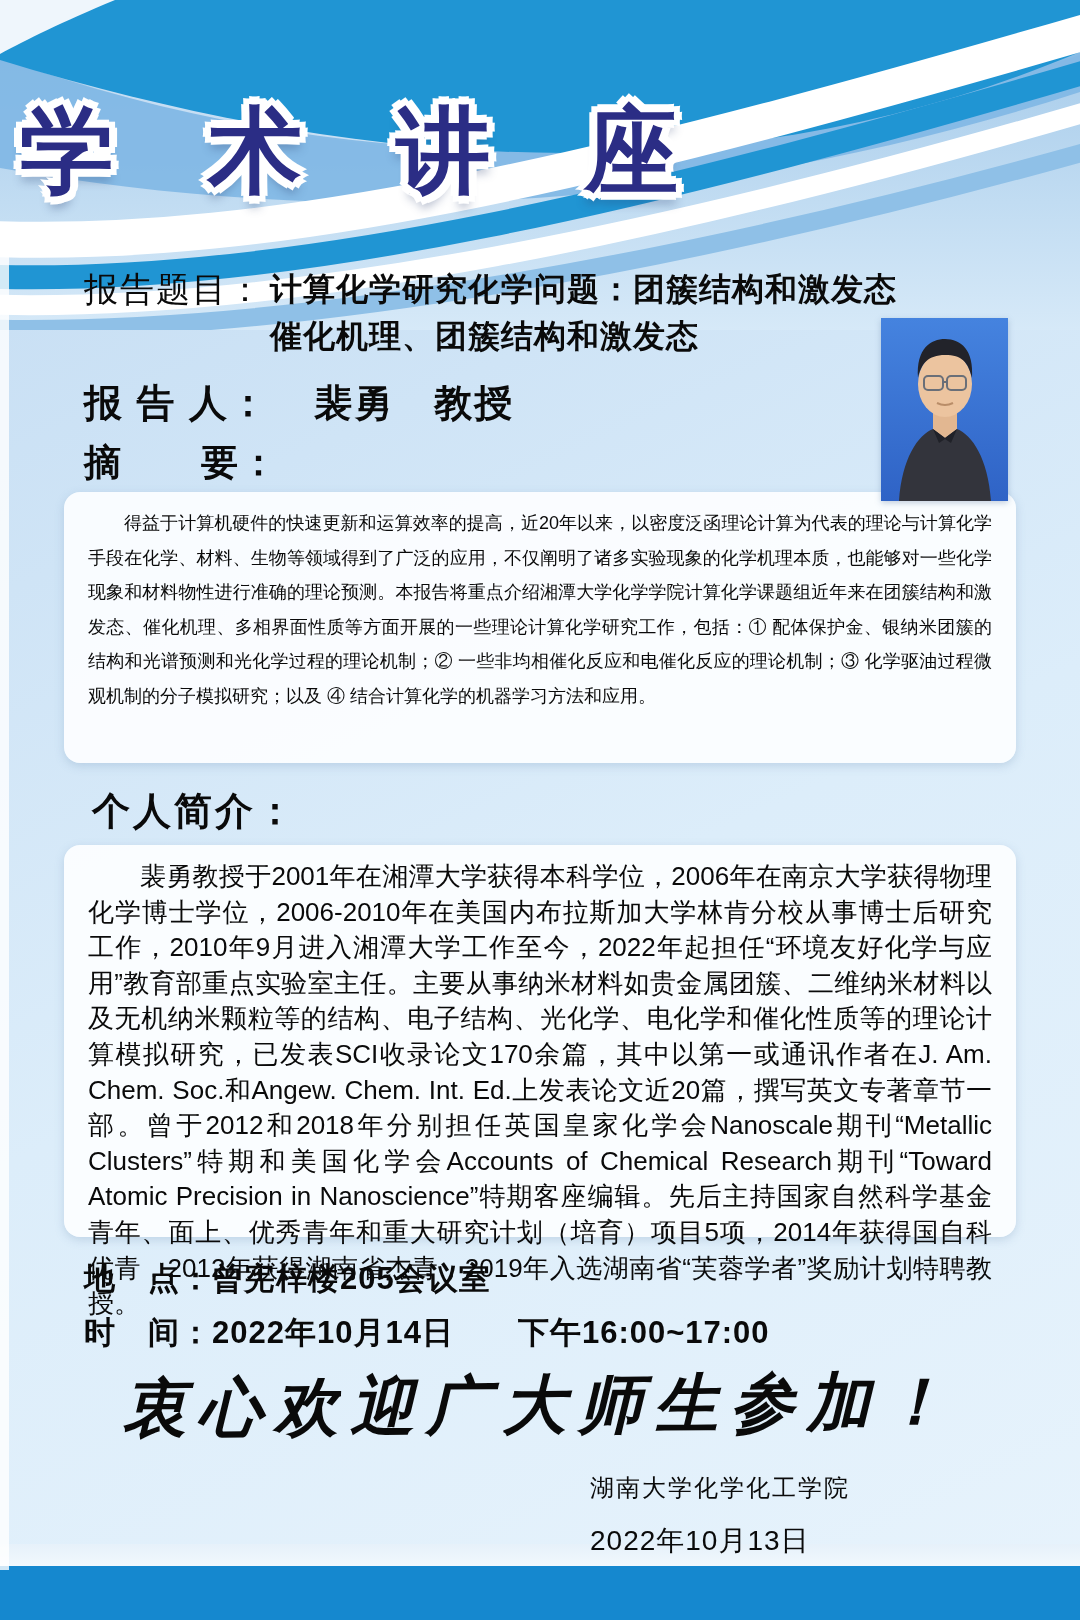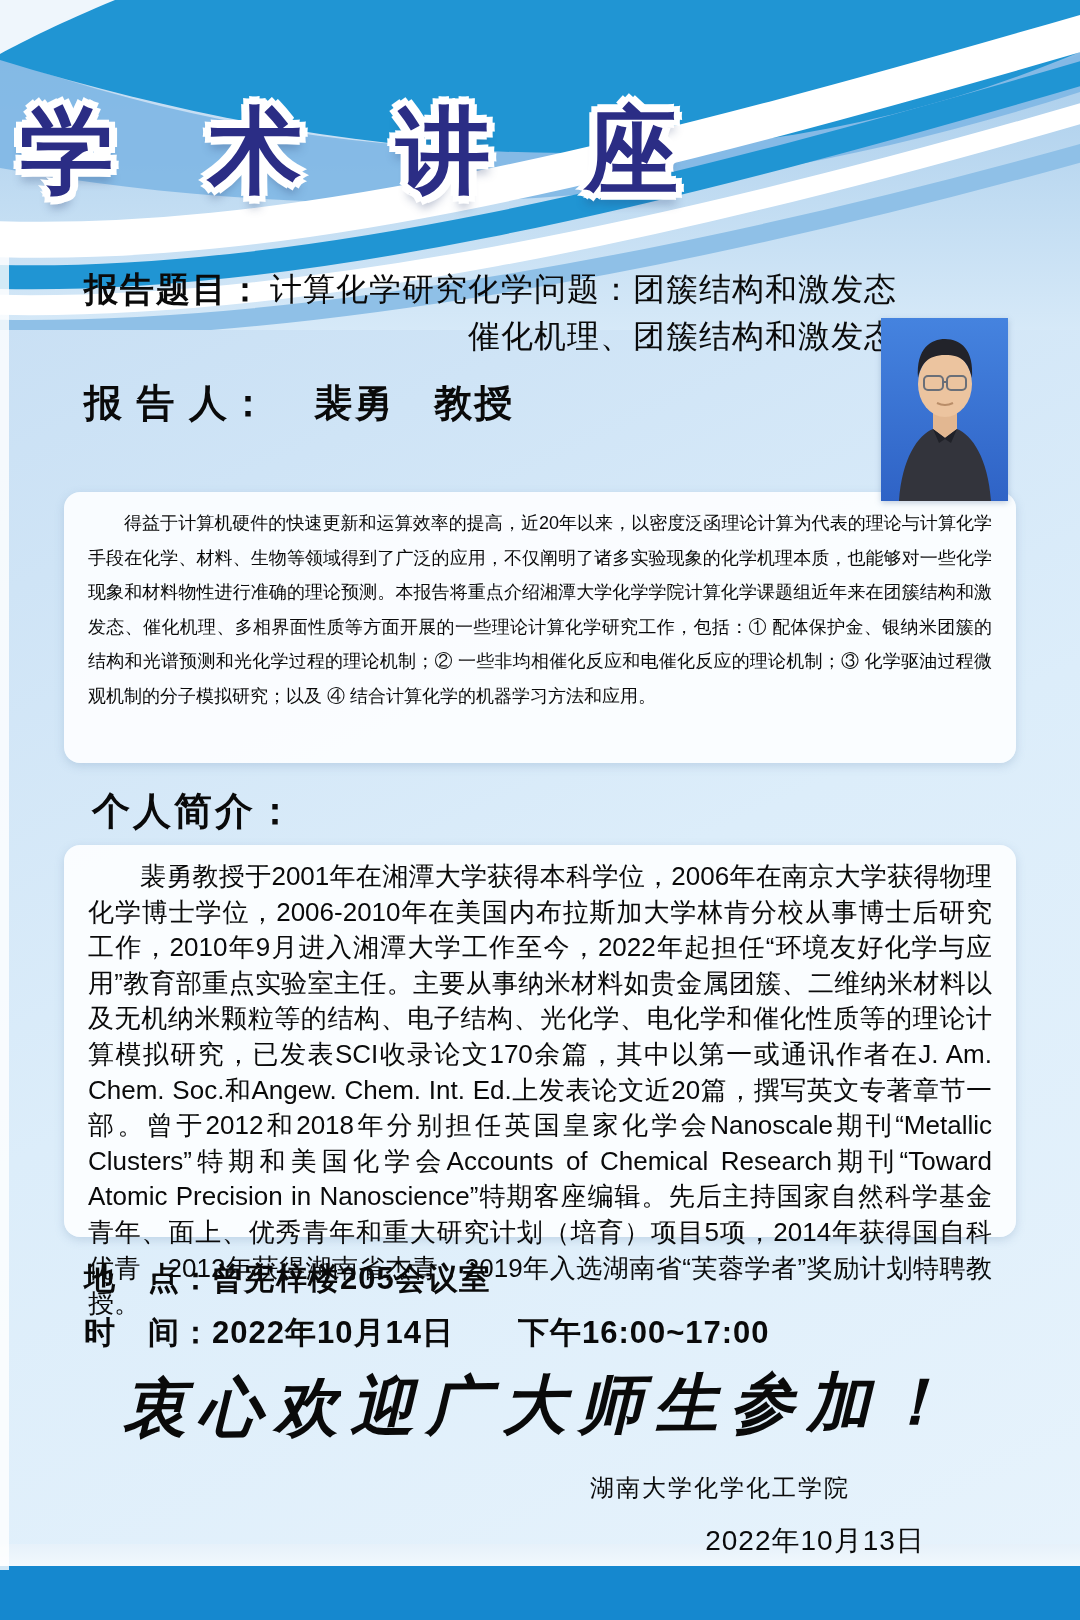--- a/index.html
+++ b/index.html
@@ -23,7 +23,7 @@
       0 12px 10px rgba(40,60,110,.35);
   }
   .topic{position:absolute;left:84px;top:266px;right:60px;display:flex;z-index:3;}
-  .topic-label{font-size:34px;font-weight:700;line-height:47px;letter-spacing:2px;white-space:nowrap;text-align:right;}
+  .topic-label{font-size:34px;font-weight:400;line-height:47px;letter-spacing:2px;white-space:nowrap;text-align:right;}
   .topic-lines{font-size:32px;font-weight:400;line-height:47px;letter-spacing:1px;padding-left:6px;text-align:right;}
   .speaker{position:absolute;left:84px;top:378px;z-index:3;font-size:38px;letter-spacing:2px;}
   .speaker .lbl{font-weight:900;}

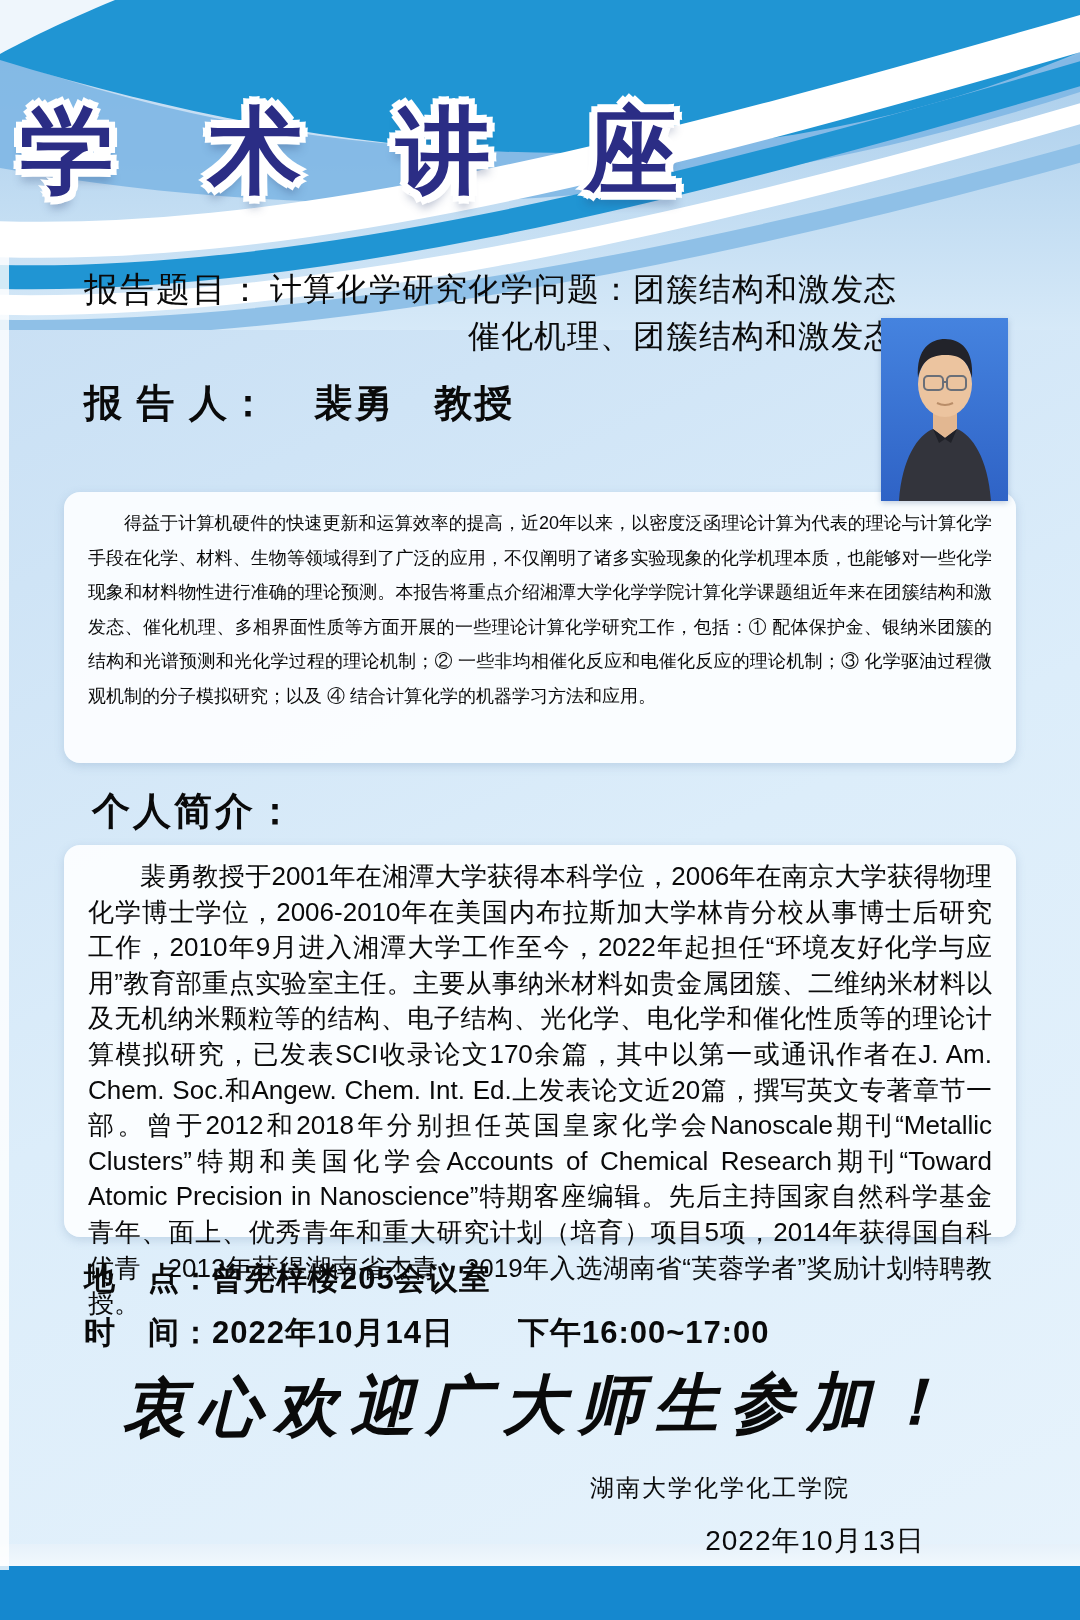--- a/index.html
+++ b/index.html
@@ -24,7 +24,7 @@
   }
   .topic{position:absolute;left:84px;top:266px;right:60px;display:flex;z-index:3;}
   .topic-label{font-size:34px;font-weight:400;line-height:47px;letter-spacing:2px;white-space:nowrap;text-align:right;}
-  .topic-lines{font-size:32px;font-weight:400;line-height:47px;letter-spacing:1px;padding-left:6px;text-align:right;}
+  .topic-lines{font-size:32px;font-weight:700;line-height:47px;letter-spacing:1px;padding-left:6px;}
   .speaker{position:absolute;left:84px;top:378px;z-index:3;font-size:38px;letter-spacing:2px;}
   .speaker .lbl{font-weight:900;}
   .speaker .val{font-weight:700;padding-left:8px;margin-left:37px;}

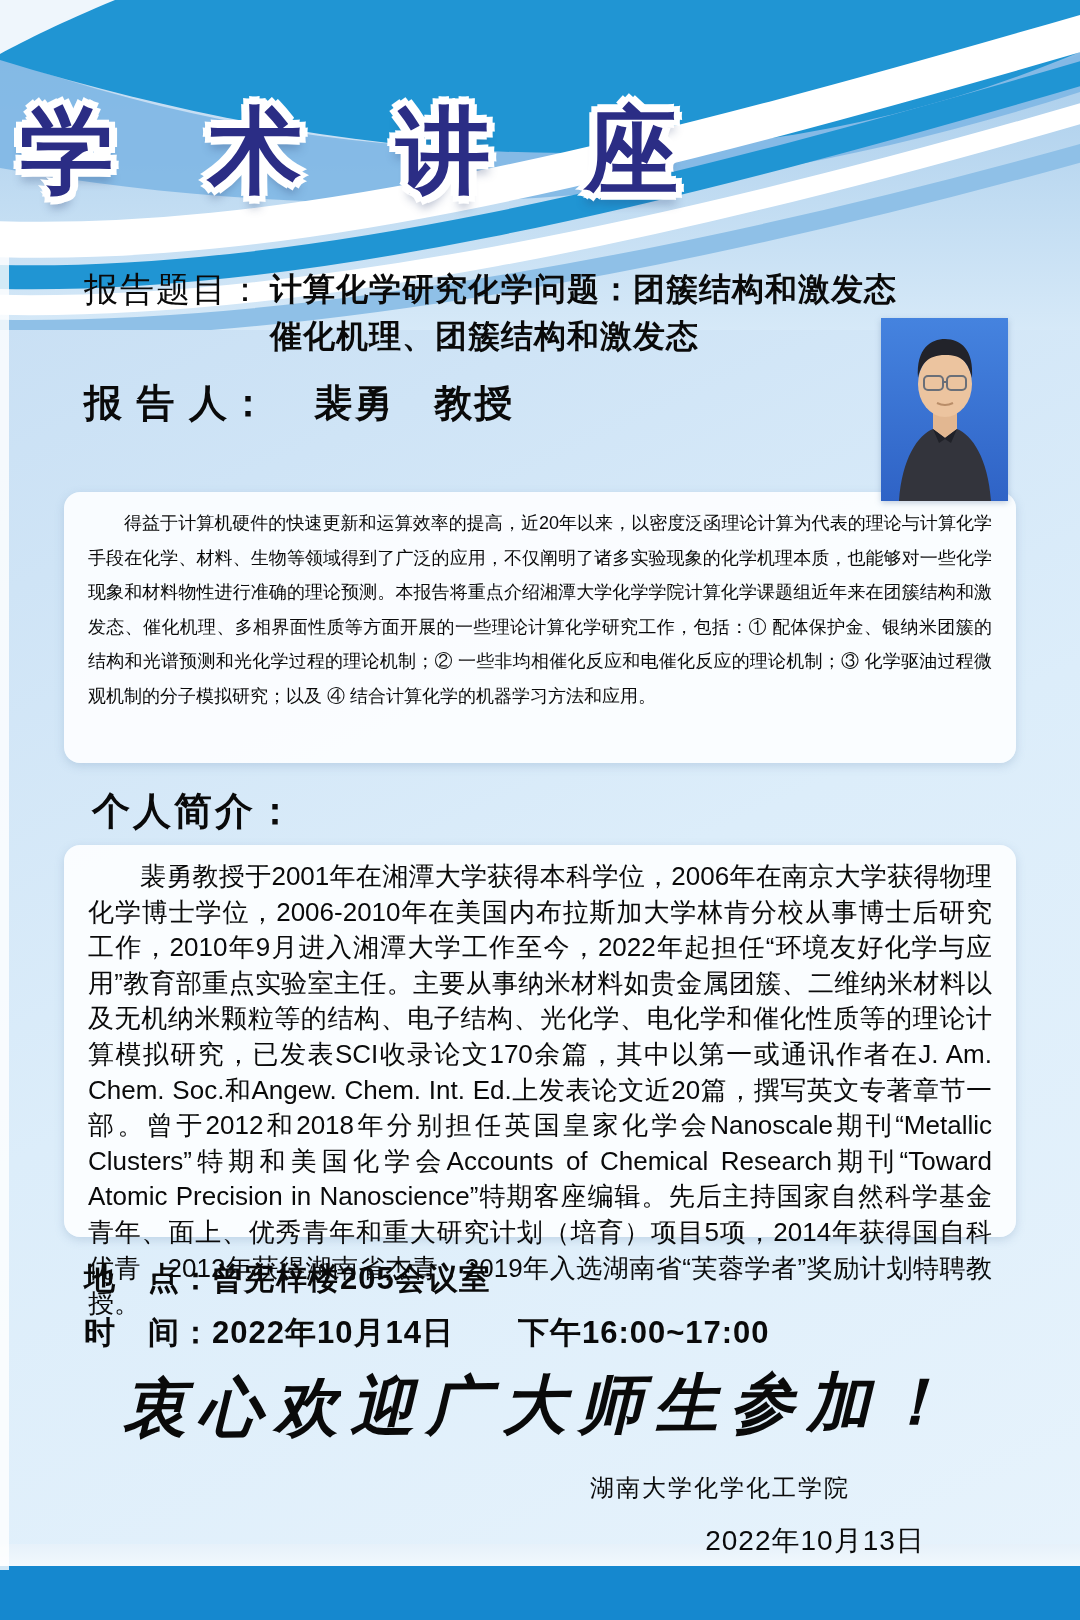--- a/index.html
+++ b/index.html
@@ -113,6 +113,7 @@
     <span class="lbl">报 告 人：</span><span class="val">裴勇　教授</span>
   </div>
 
+  <div class="abstract-label">摘　　要：</div>
   <div class="white-box abstract-box">
     <p>得益于计算机硬件的快速更新和运算效率的提高，近20年以来，以密度泛函理论计算为代表的理论与计算化学手段在化学、材料、生物等领域得到了广泛的应用，不仅阐明了诸多实验现象的化学机理本质，也能够对一些化学现象和材料物性进行准确的理论预测。本报告将重点介绍湘潭大学化学学院计算化学课题组近年来在团簇结构和激发态、催化机理、多相界面性质等方面开展的一些理论计算化学研究工作，包括：① 配体保护金、银纳米团簇的结构和光谱预测和光化学过程的理论机制；② 一些非均相催化反应和电催化反应的理论机制；③ 化学驱油过程微观机制的分子模拟研究；以及 ④ 结合计算化学的机器学习方法和应用。</p>
   </div>

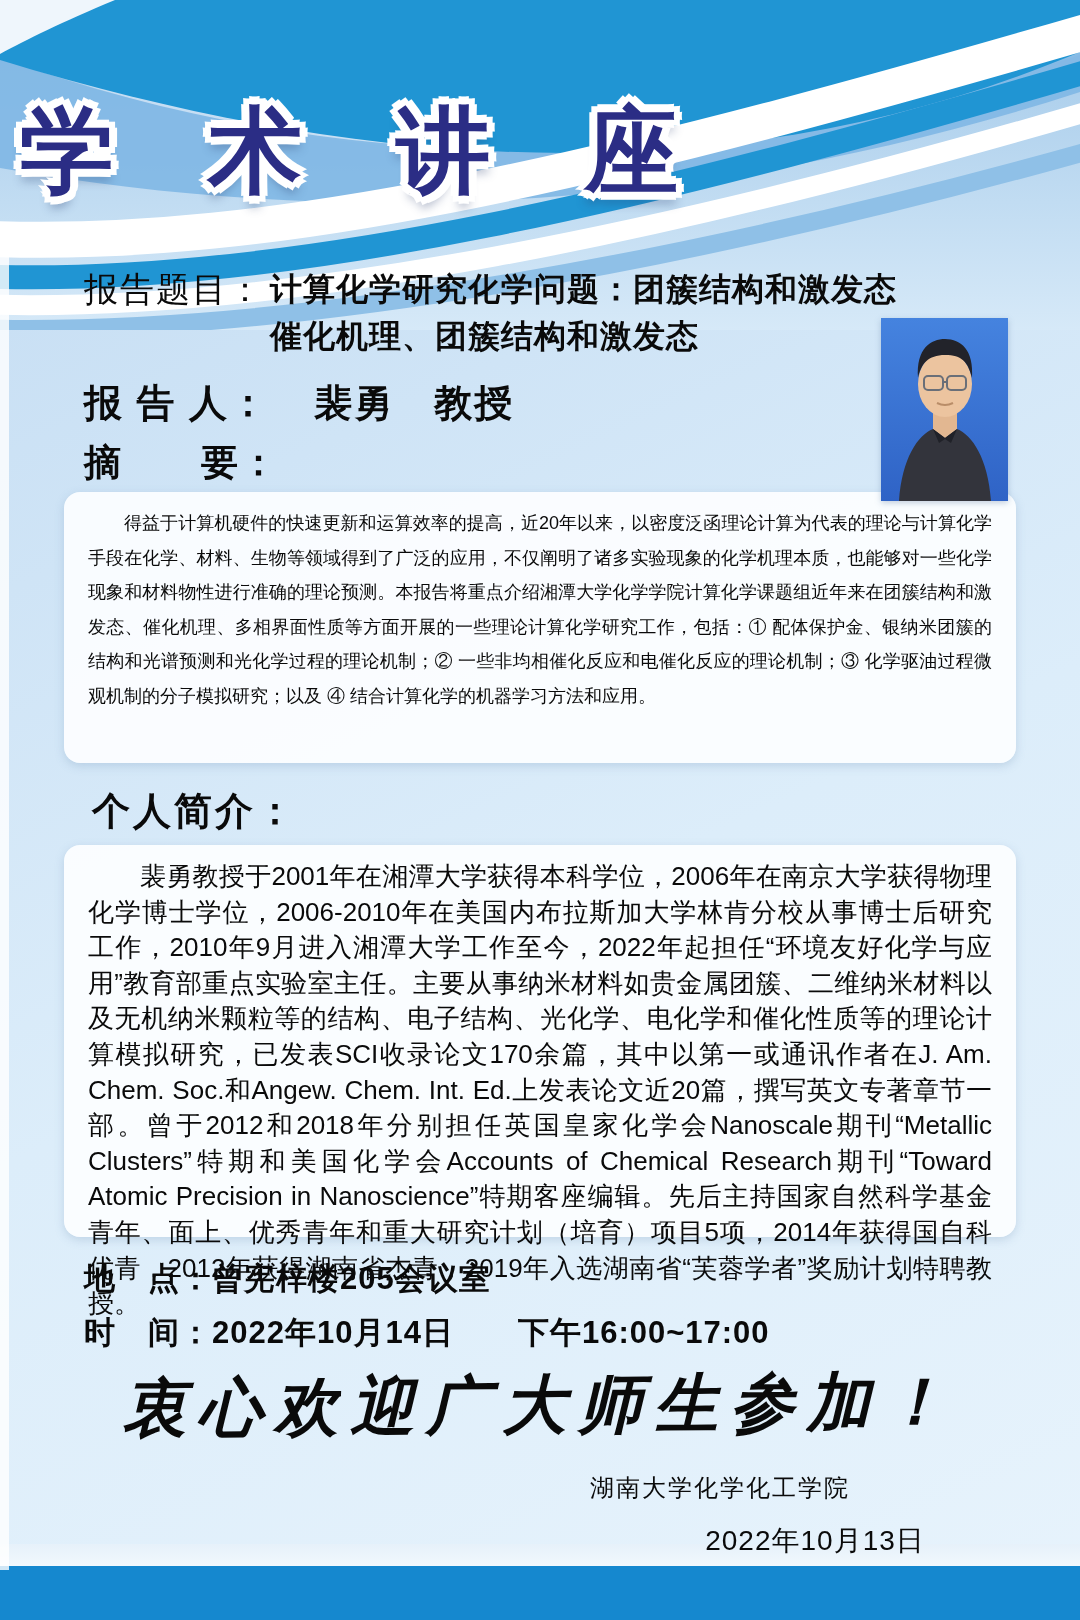--- a/index.html
+++ b/index.html
@@ -48,7 +48,7 @@
     font-size:64px;letter-spacing:12px;transform:rotate(-0.5deg);
   }
   .sig-org{position:absolute;left:590px;top:1472px;width:450px;text-align:left;z-index:3;font-size:24px;letter-spacing:2px;}
-  .sig-date{position:absolute;left:590px;top:1522px;width:450px;text-align:center;z-index:3;font-size:28px;letter-spacing:1px;}
+  .sig-date{position:absolute;left:590px;top:1522px;width:450px;text-align:left;z-index:3;font-size:28px;letter-spacing:1px;}
   .footer-strip{position:absolute;left:0;bottom:54px;width:100%;height:22px;z-index:2;background:linear-gradient(#e6f1fa,#f1f8fd);}
   .footer-bar{position:absolute;left:0;bottom:0;width:100%;height:54px;z-index:3;background:#1588cf;}
   .photo{position:absolute;left:881px;top:318px;width:127px;height:183px;z-index:4;box-shadow:0 2px 6px rgba(90,120,160,.35);}

